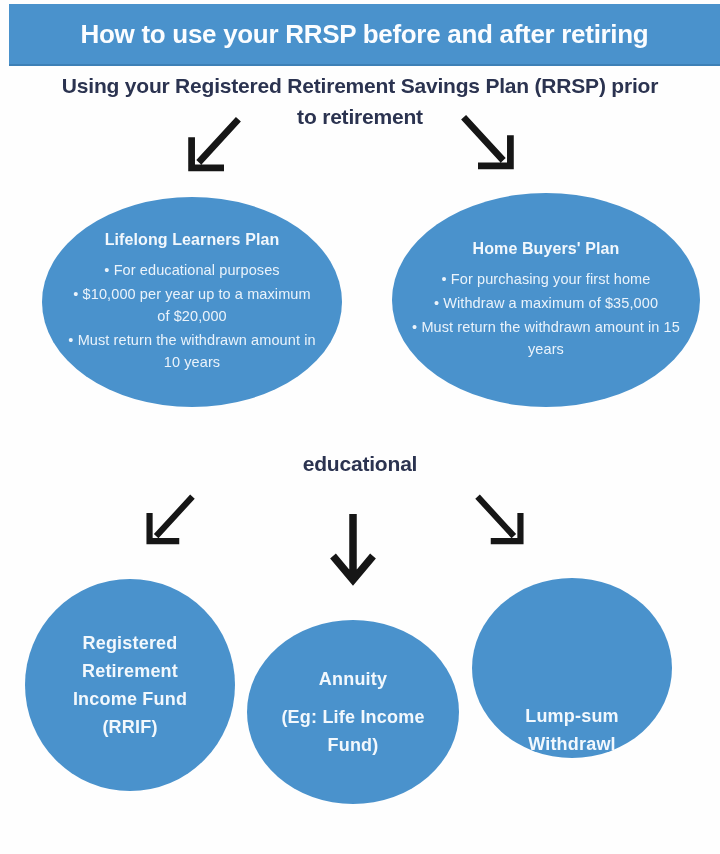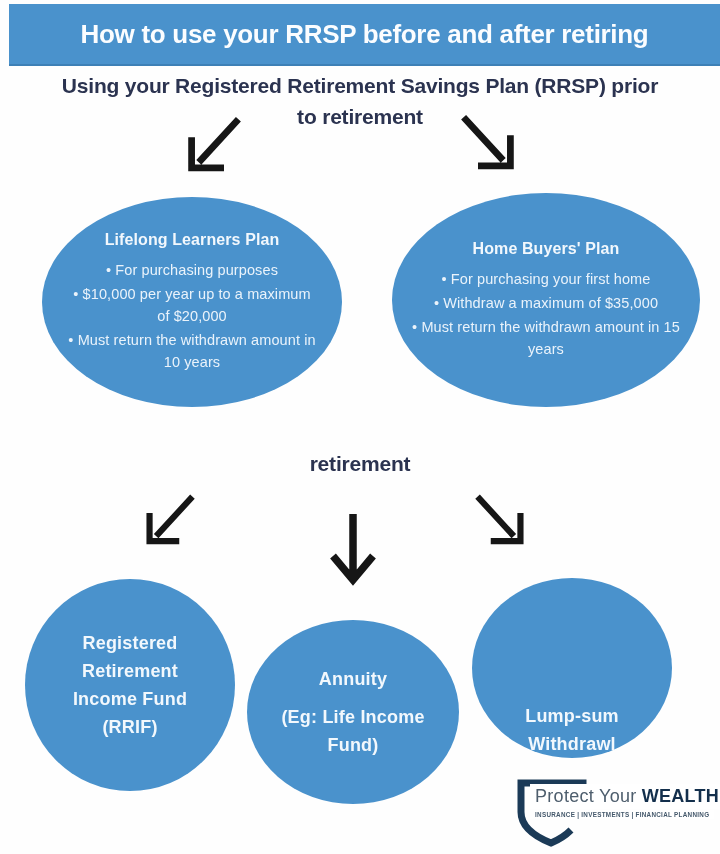--- a/index.html
+++ b/index.html
@@ -153,7 +153,7 @@
 
   <div class="ellipse ellipse-left">
     <div class="node-title">Lifelong Learners Plan</div>
-    <div class="bullet"><span class="bullet-text">For purchasing purposes</span></div>
+    <div class="bullet"><span class="bullet-text">For educational purposes</span></div>
     <div class="bullet"><span class="bullet-text">$10,000 per year up to a maximum of $20,000</span></div>
     <div class="bullet"><span class="bullet-text">Must return the withdrawn amount in 10 years</span></div>
   </div>

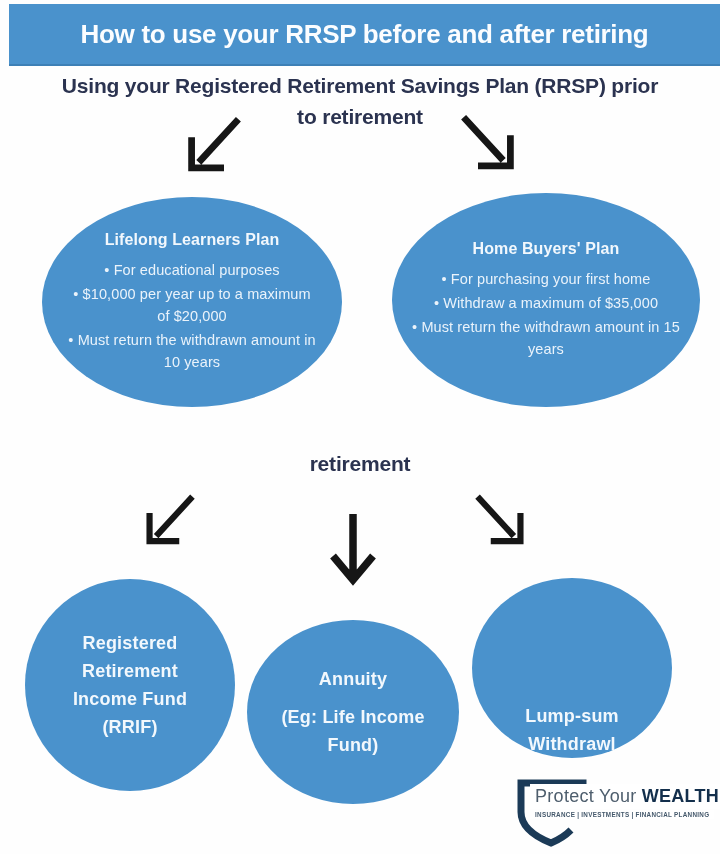--- a/index.html
+++ b/index.html
@@ -166,7 +166,7 @@
   </div>
 
   <h1 class="heading heading-after">
-    <span class="hline">retirement</span>
+    <span class="hline">educational</span>
   </h1>
 
   <div class="arrow arr-s2-left">

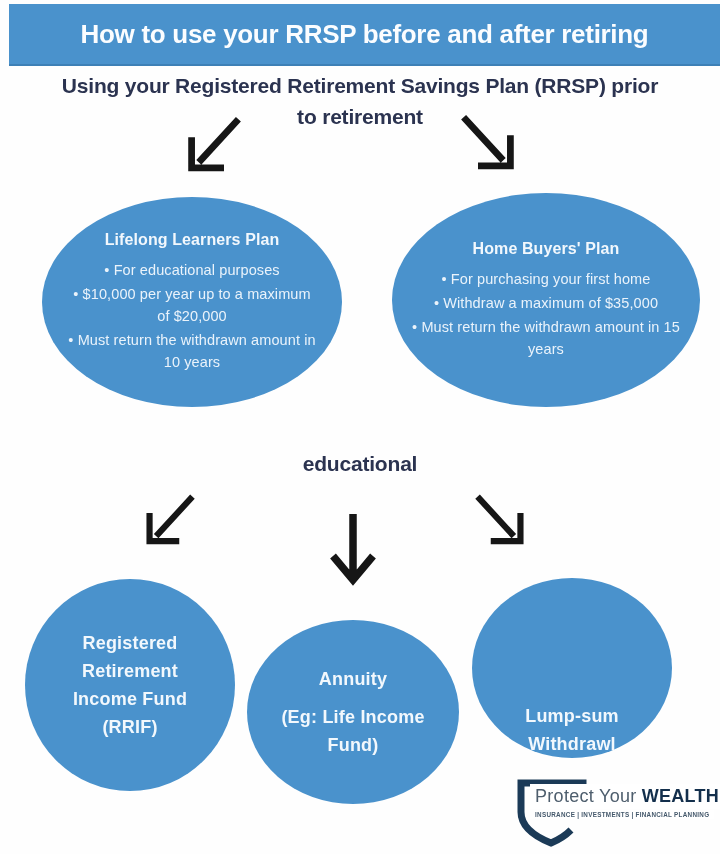--- a/index.html
+++ b/index.html
@@ -198,17 +198,6 @@
     <div>Lump-sum Withdrawl</div>
   </div>
 
-  <div class="logo">
-    <svg class="shield" viewBox="0 0 78 74">
-      <path d="M71 25 L71 9 L9 9 L9 38 Q9 57 39 69 Q51 64 59 56"></path>
-    </svg>
-    <div class="logo-text">
-      <div class="logo-line1">
-        <span class="brand-regular">Protect Your</span><span class="brand-bold">WEALTH</span>
-      </div>
-      <div class="logo-tagline">INSURANCE  |  INVESTMENTS  |  FINANCIAL PLANNING</div>
-    </div>
-  </div>
 
 </div>
 

